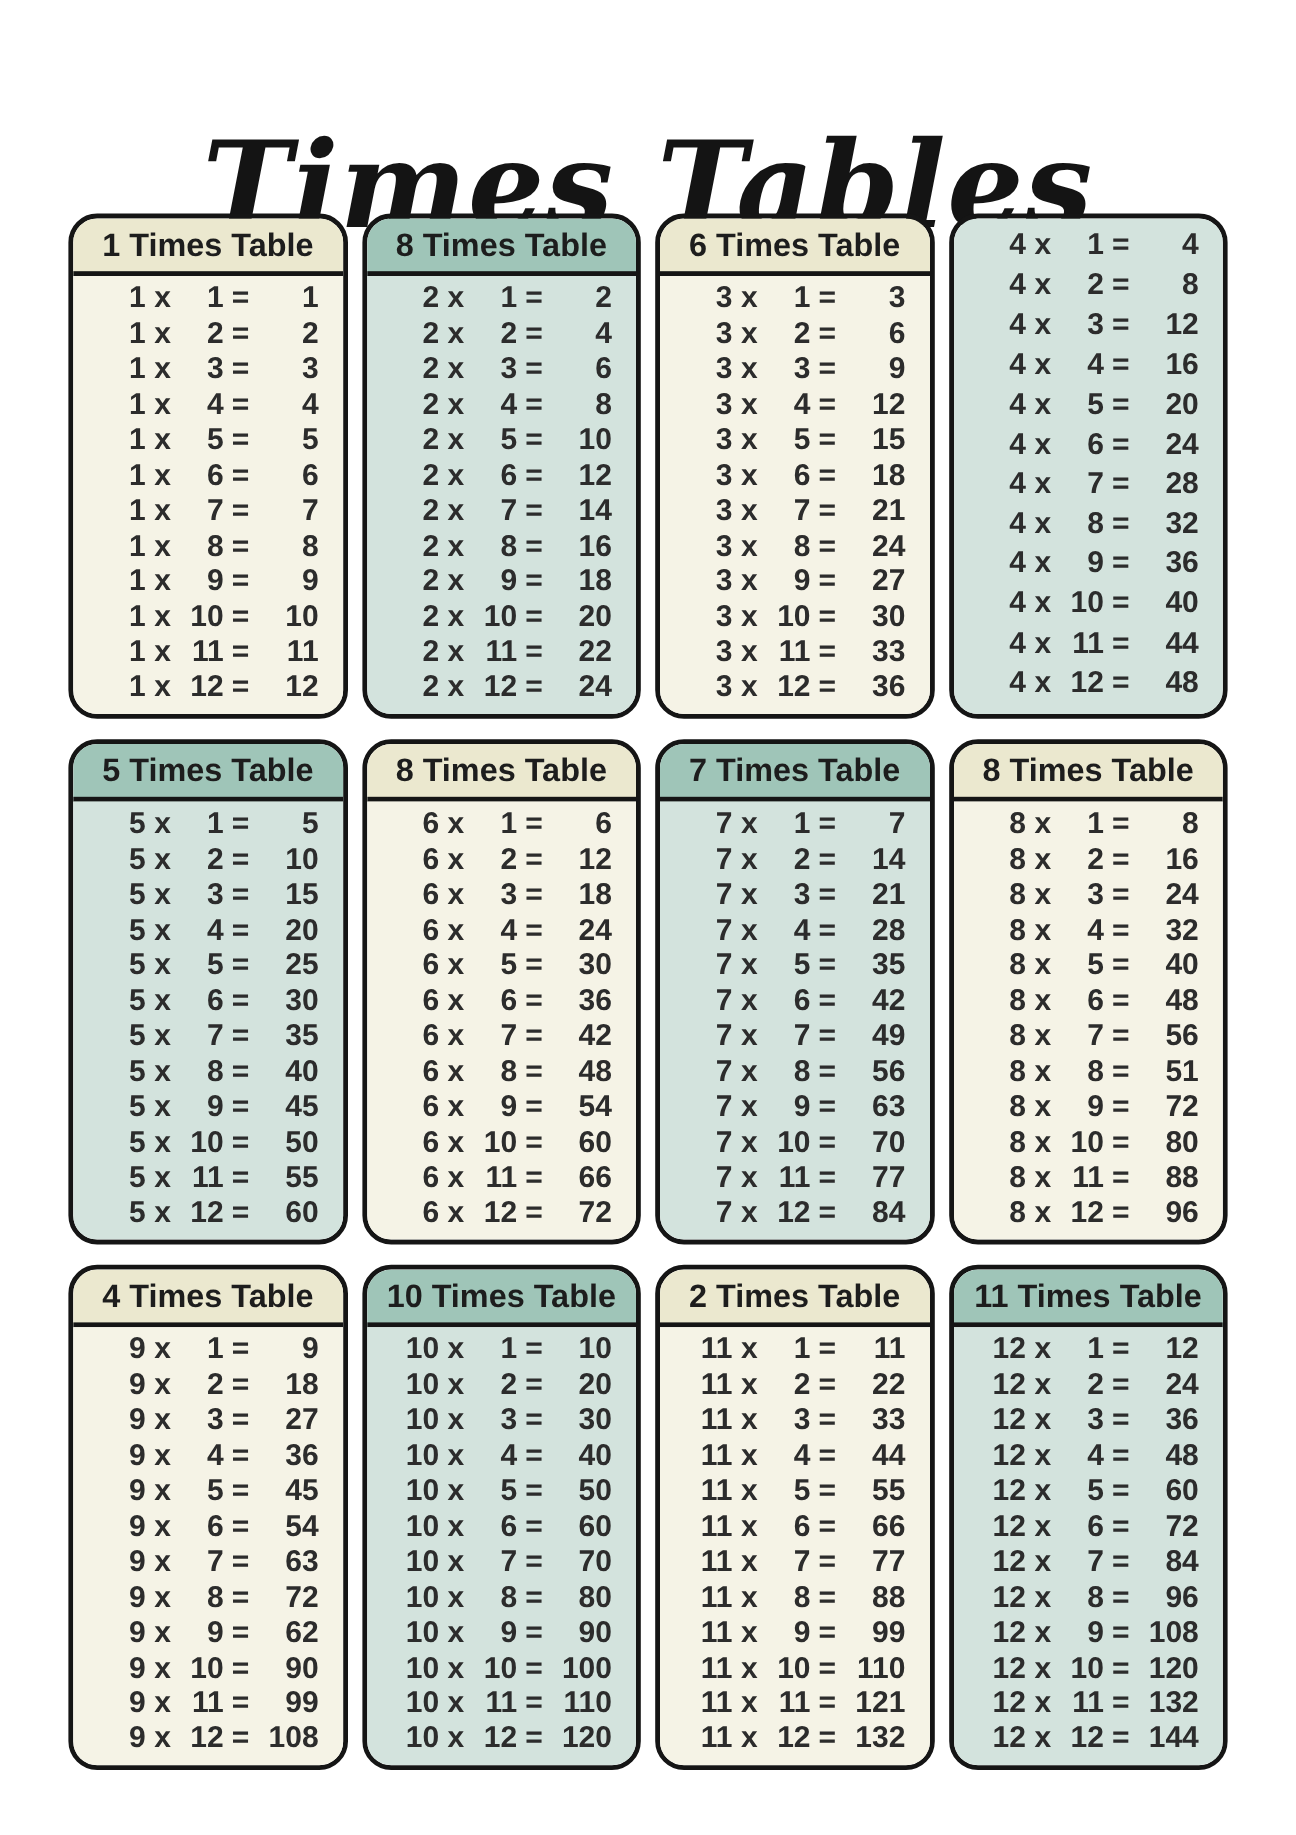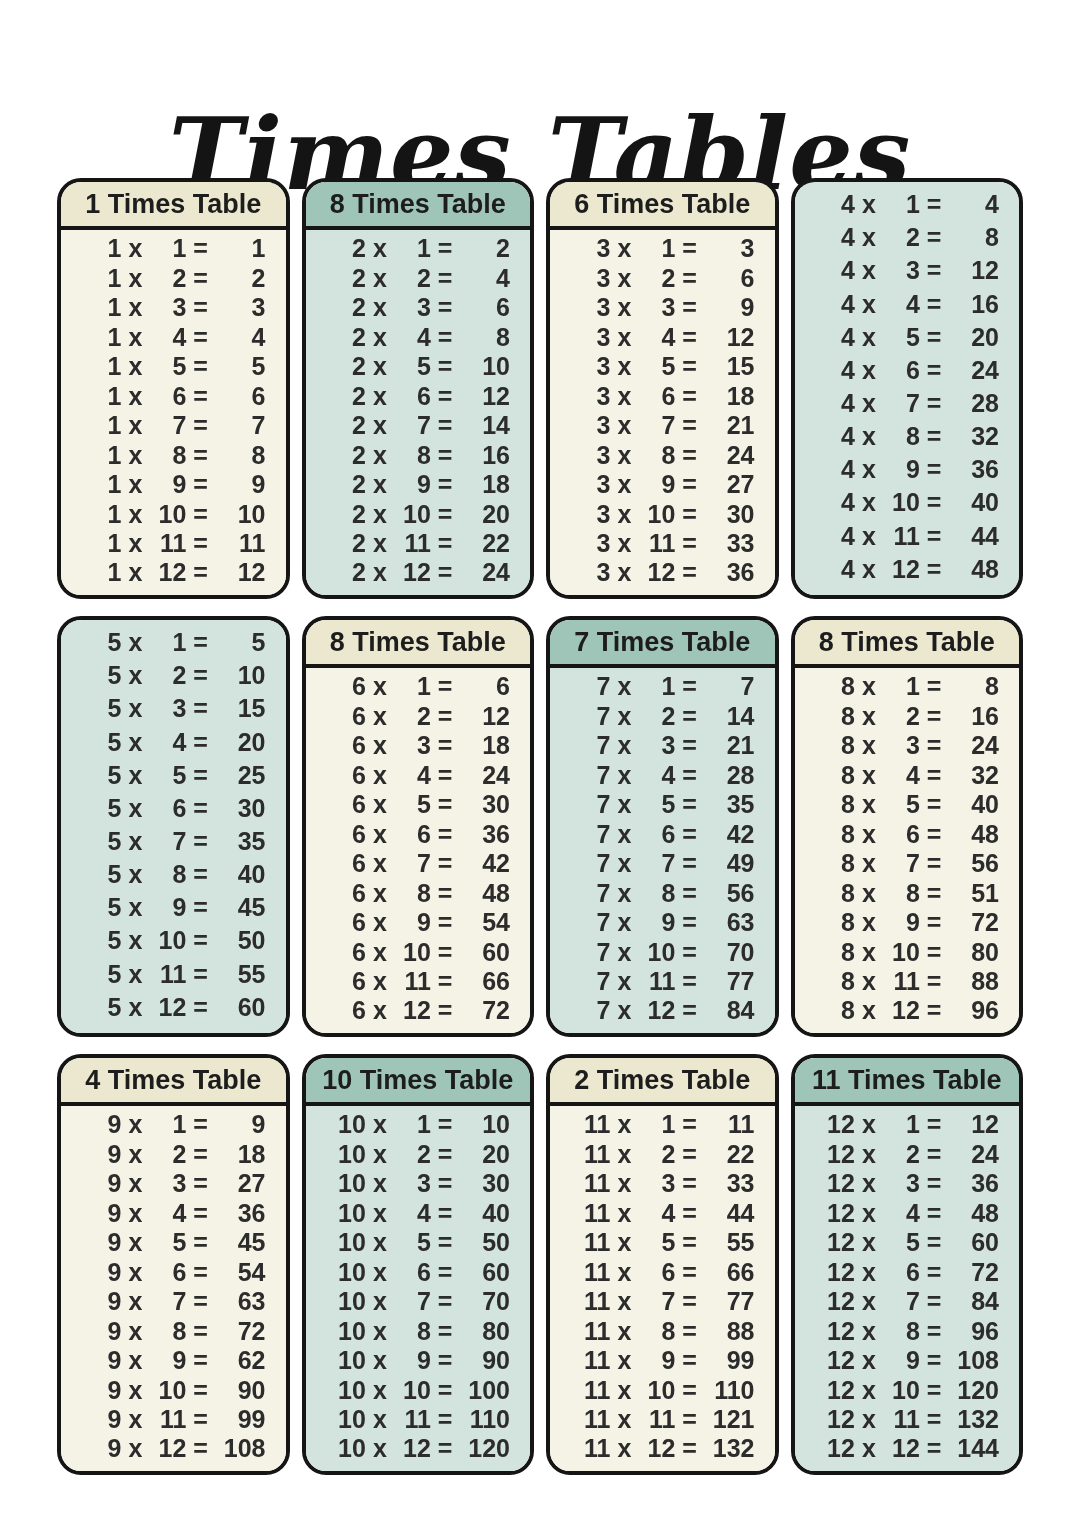--- a/index.html
+++ b/index.html
@@ -433,6 +433,7 @@
         </div>
       </section>
       <section class="card teal">
+        <div class="card-header">5 Times Table</div>
         <div class="card-body">
           <div class="mrow">
             <span class="cell a">5</span>

